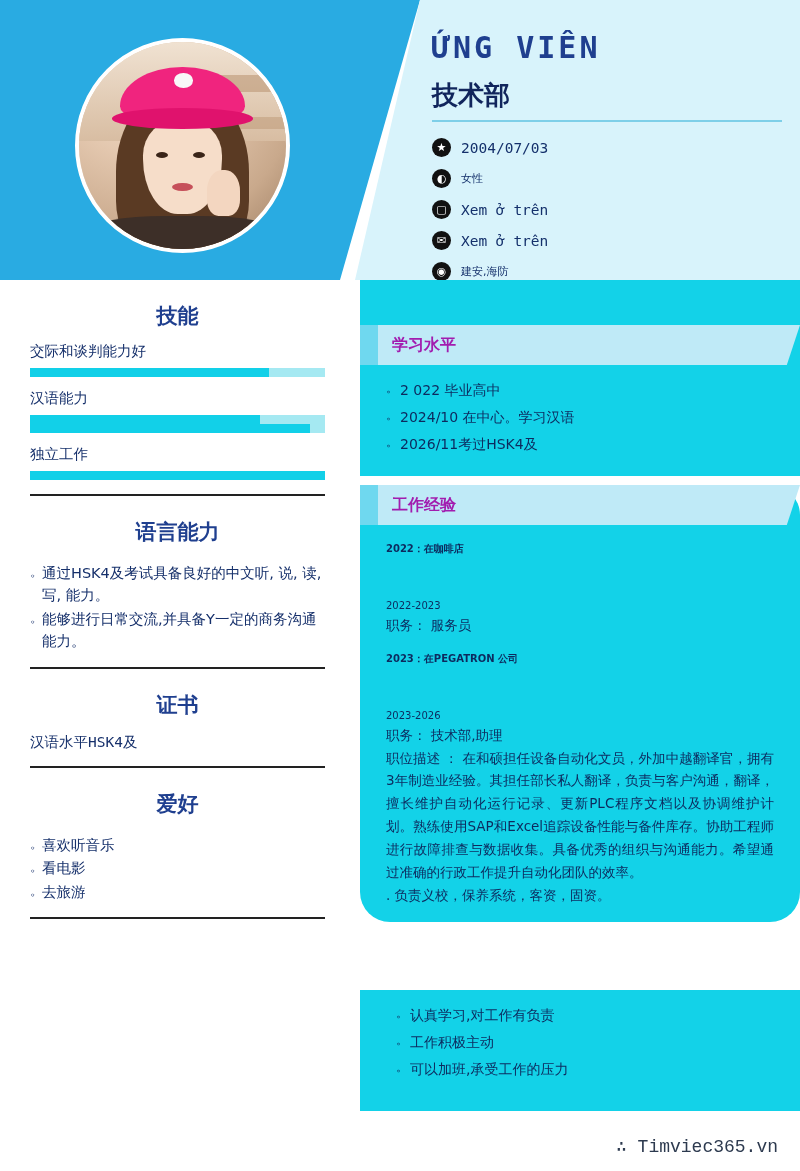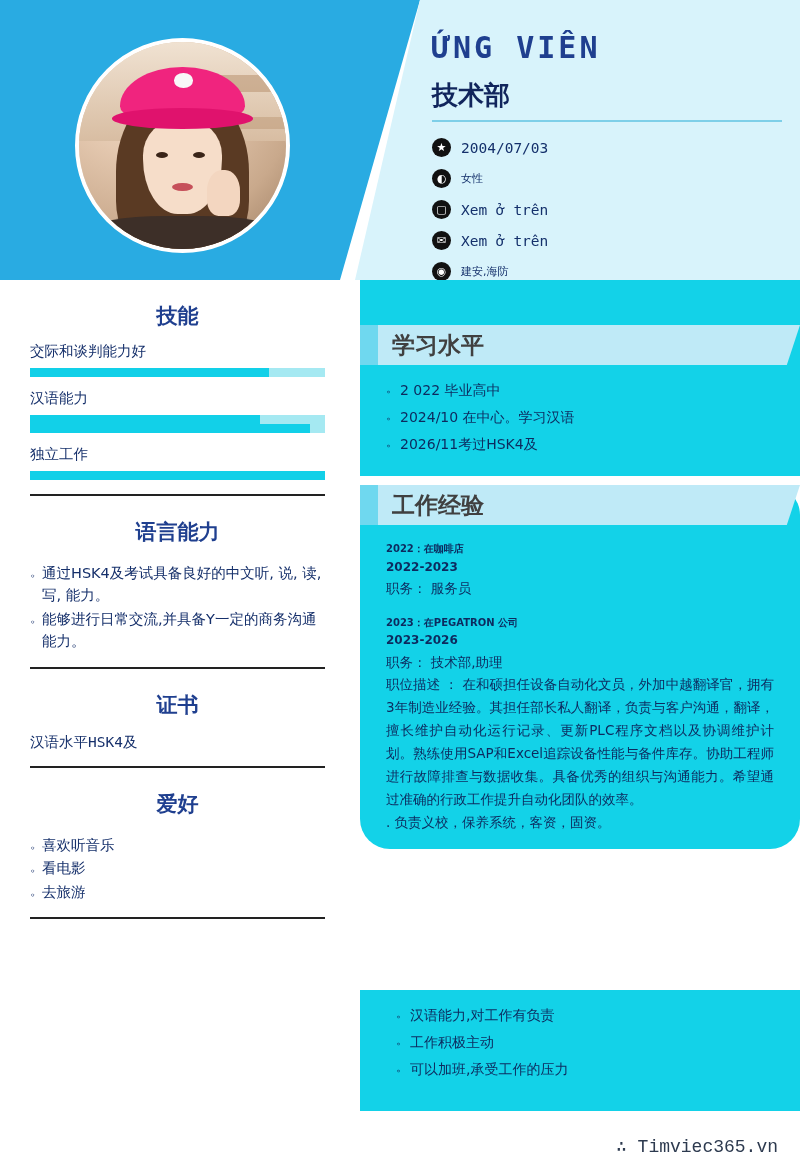--- a/index.html
+++ b/index.html
@@ -135,7 +135,7 @@
     display:flex; align-items:center;
   }
   .rhead-bar { position:absolute; left:0; top:0; width:18px; height:100%; background:#6fd8ef; }
-  .rhead-txt { margin-left:32px; color:#404040; font-size:23px; font-weight:bold; }
+  .rhead-txt { margin-left:32px; color:#a21caf; font-size:16px; font-weight:bold; }
 
   .rbody { padding:14px 26px 16px 26px; color:#0d2a5e; font-size:14px; line-height:1.65; }
   .rb-item { display:flex; margin-bottom:4px; }

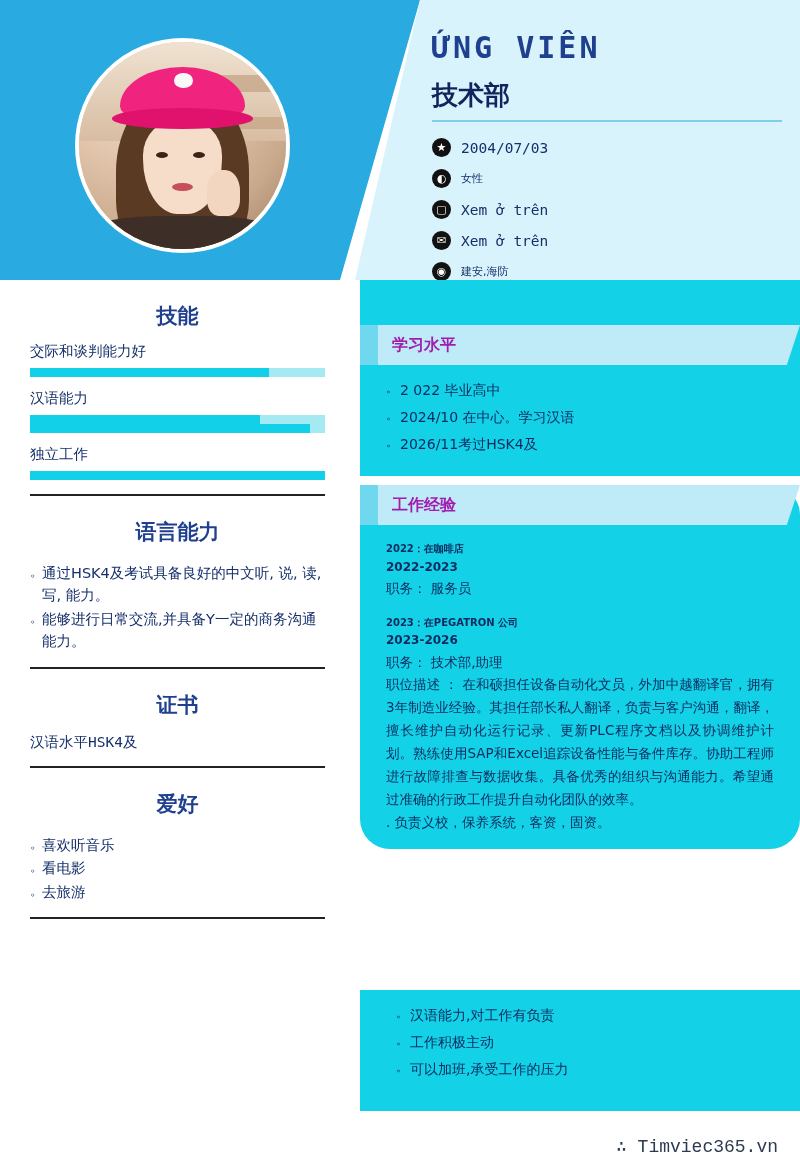--- a/index.html
+++ b/index.html
@@ -141,7 +141,7 @@
   .rb-item { display:flex; margin-bottom:4px; }
   .rb-dot { flex:none; width:14px; font-size:12px; }
   .exp-title { font-weight:bold; font-size:10px; margin-top:2px; }
-  .exp-sub { font-weight:bold; font-size:12px; }
+  .exp-sub { font-weight:normal; font-size:10px;margin-top:40px; }
   .exp-line { font-size:13.5px; }
   .exp-desc { font-size:13.5px; line-height:1.7; text-align:justify; }
   .exp-gap { height:13px; }

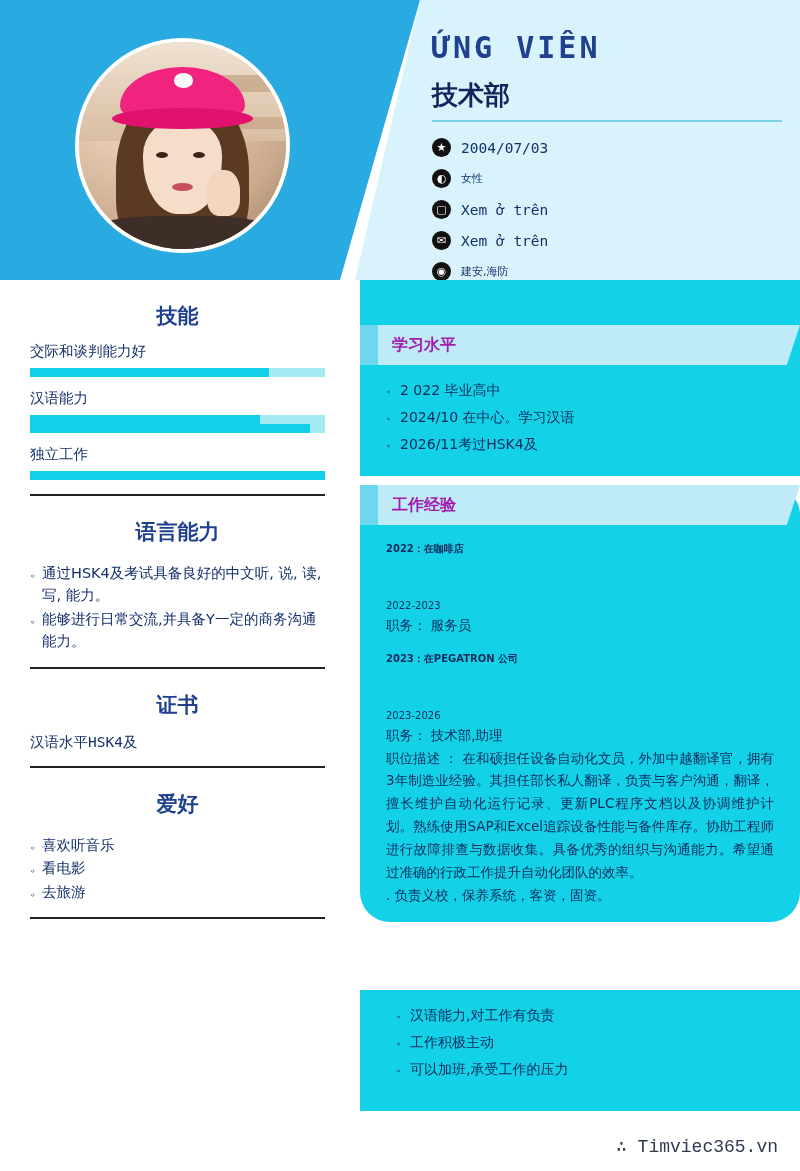--- a/index.html
+++ b/index.html
@@ -322,7 +322,7 @@
       <div class="rbody" style="padding-left:36px;">
         <div class="rb-item">
           <span class="rb-dot">。</span>
-          <span>汉语能力,对工作有负责</span>
+          <span>认真学习,对工作有负责</span>
         </div>
         <div class="rb-item">
           <span class="rb-dot">。</span>

